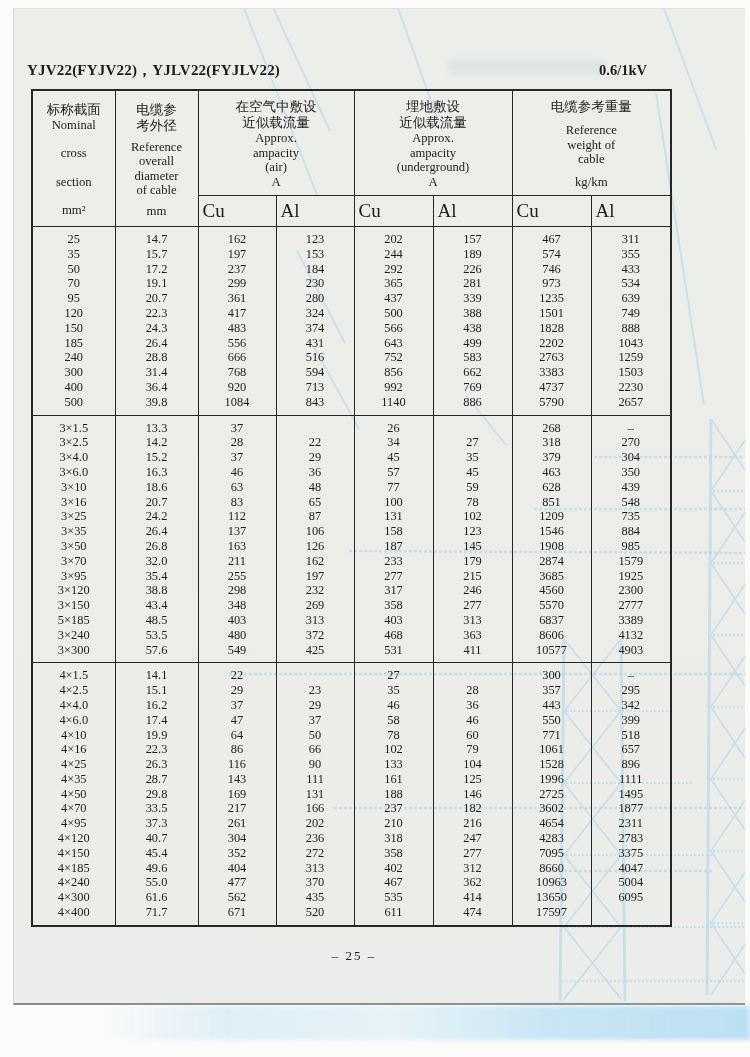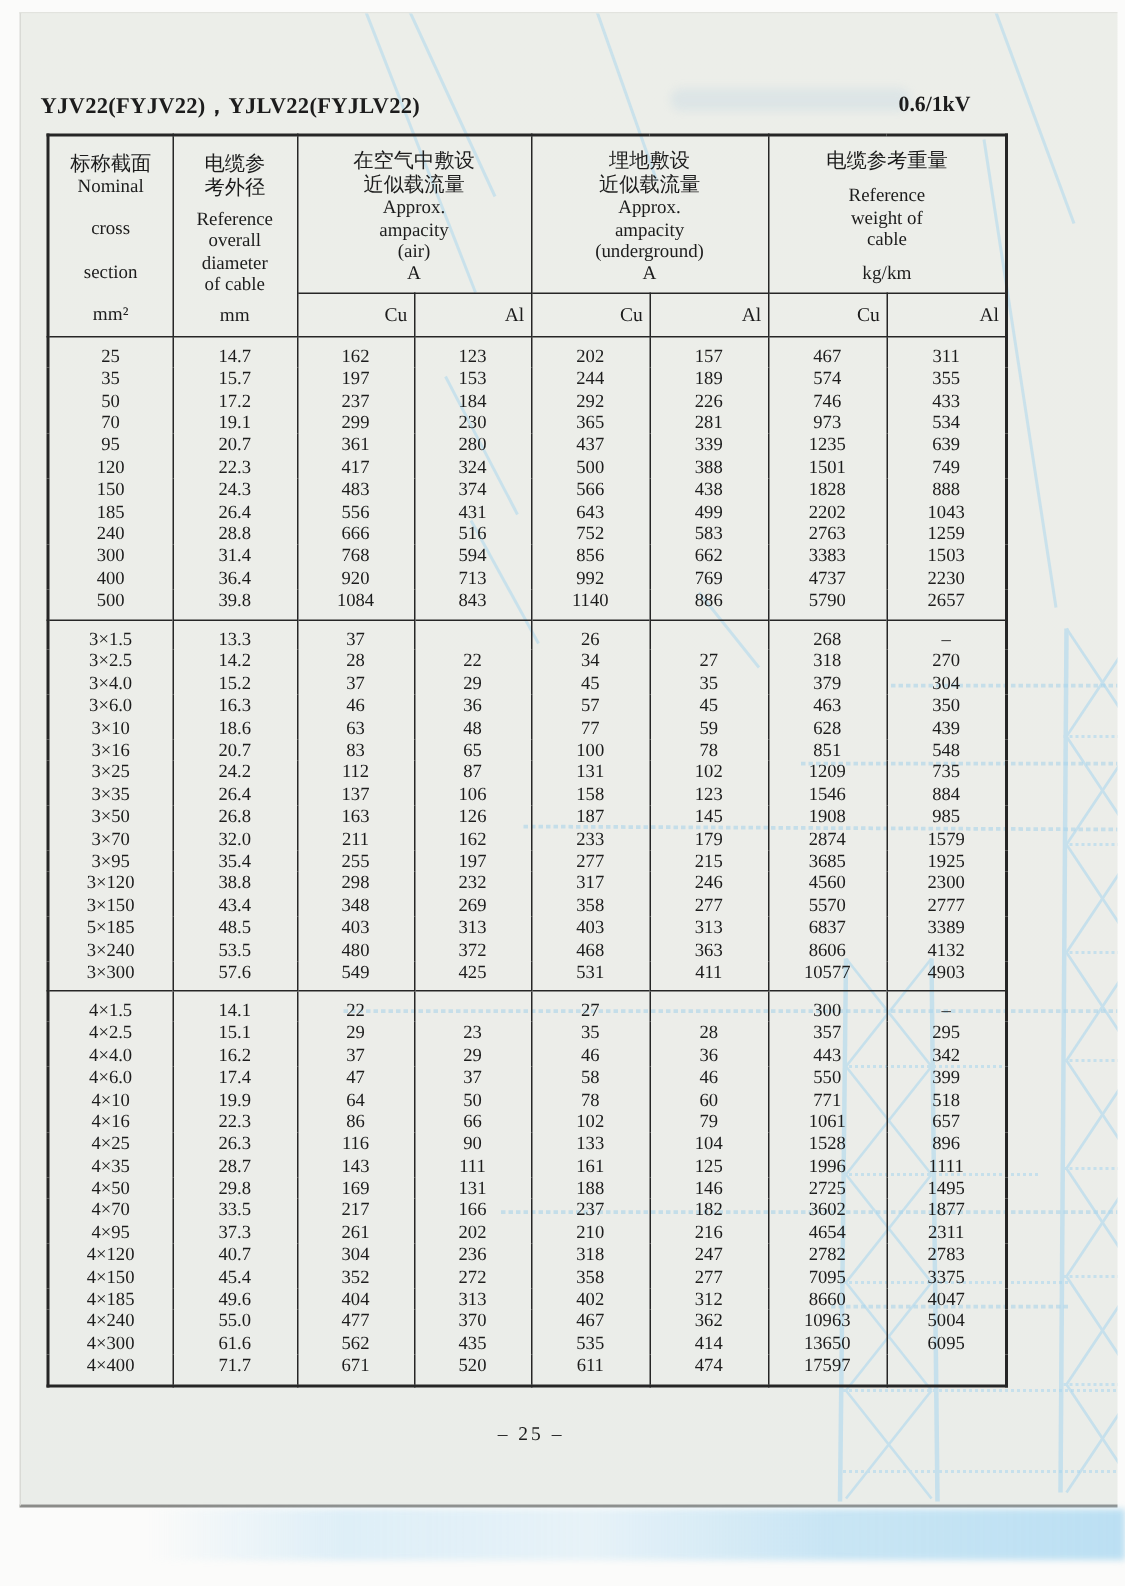--- a/index.html
+++ b/index.html
@@ -29,7 +29,7 @@
   .zh{font-size:13.5px;line-height:16px;}
   .en{font-size:12.6px;line-height:14.5px;}
   .unit{font-size:12.8px;line-height:14px;}
-  .subhdr{height:20px;font-size:13px;text-align:right;font-family:Liberation Serif, serif;}
+  .subhdr{height:20px;font-size:19px;text-align:left;font-family:Liberation Serif, serif;}
   .note{position:absolute;left:20px;top:903px;font-size:13px;font-weight:600;letter-spacing:.5px;}
   .pagenum{position:absolute;left:0;top:939px;width:680px;text-align:center;font-size:13px;letter-spacing:2px;}
   .bottom-band{position:absolute;left:100px;top:1006px;width:650px;height:34px;pointer-events:none;

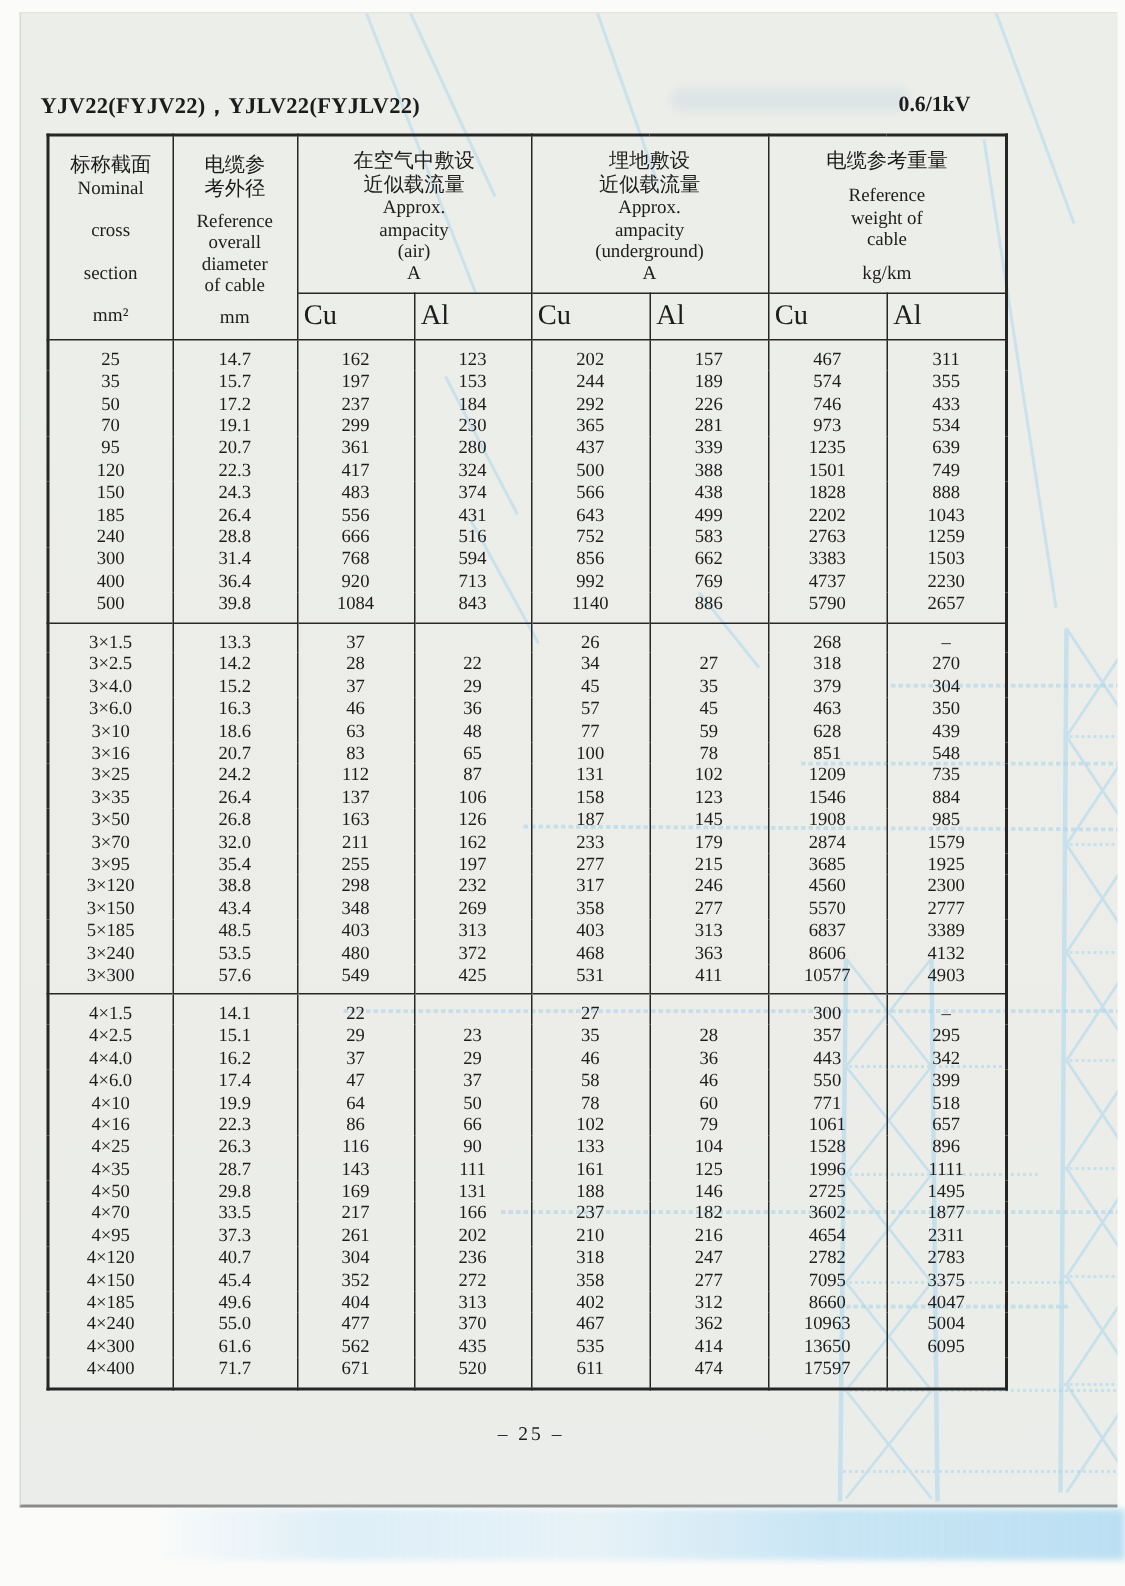--- a/index.html
+++ b/index.html
@@ -617,7 +617,7 @@
             <td>236</td>
             <td>318</td>
             <td>247</td>
-            <td>2782</td>
+            <td>4283</td>
             <td>2783</td>
           </tr>
           <tr>

